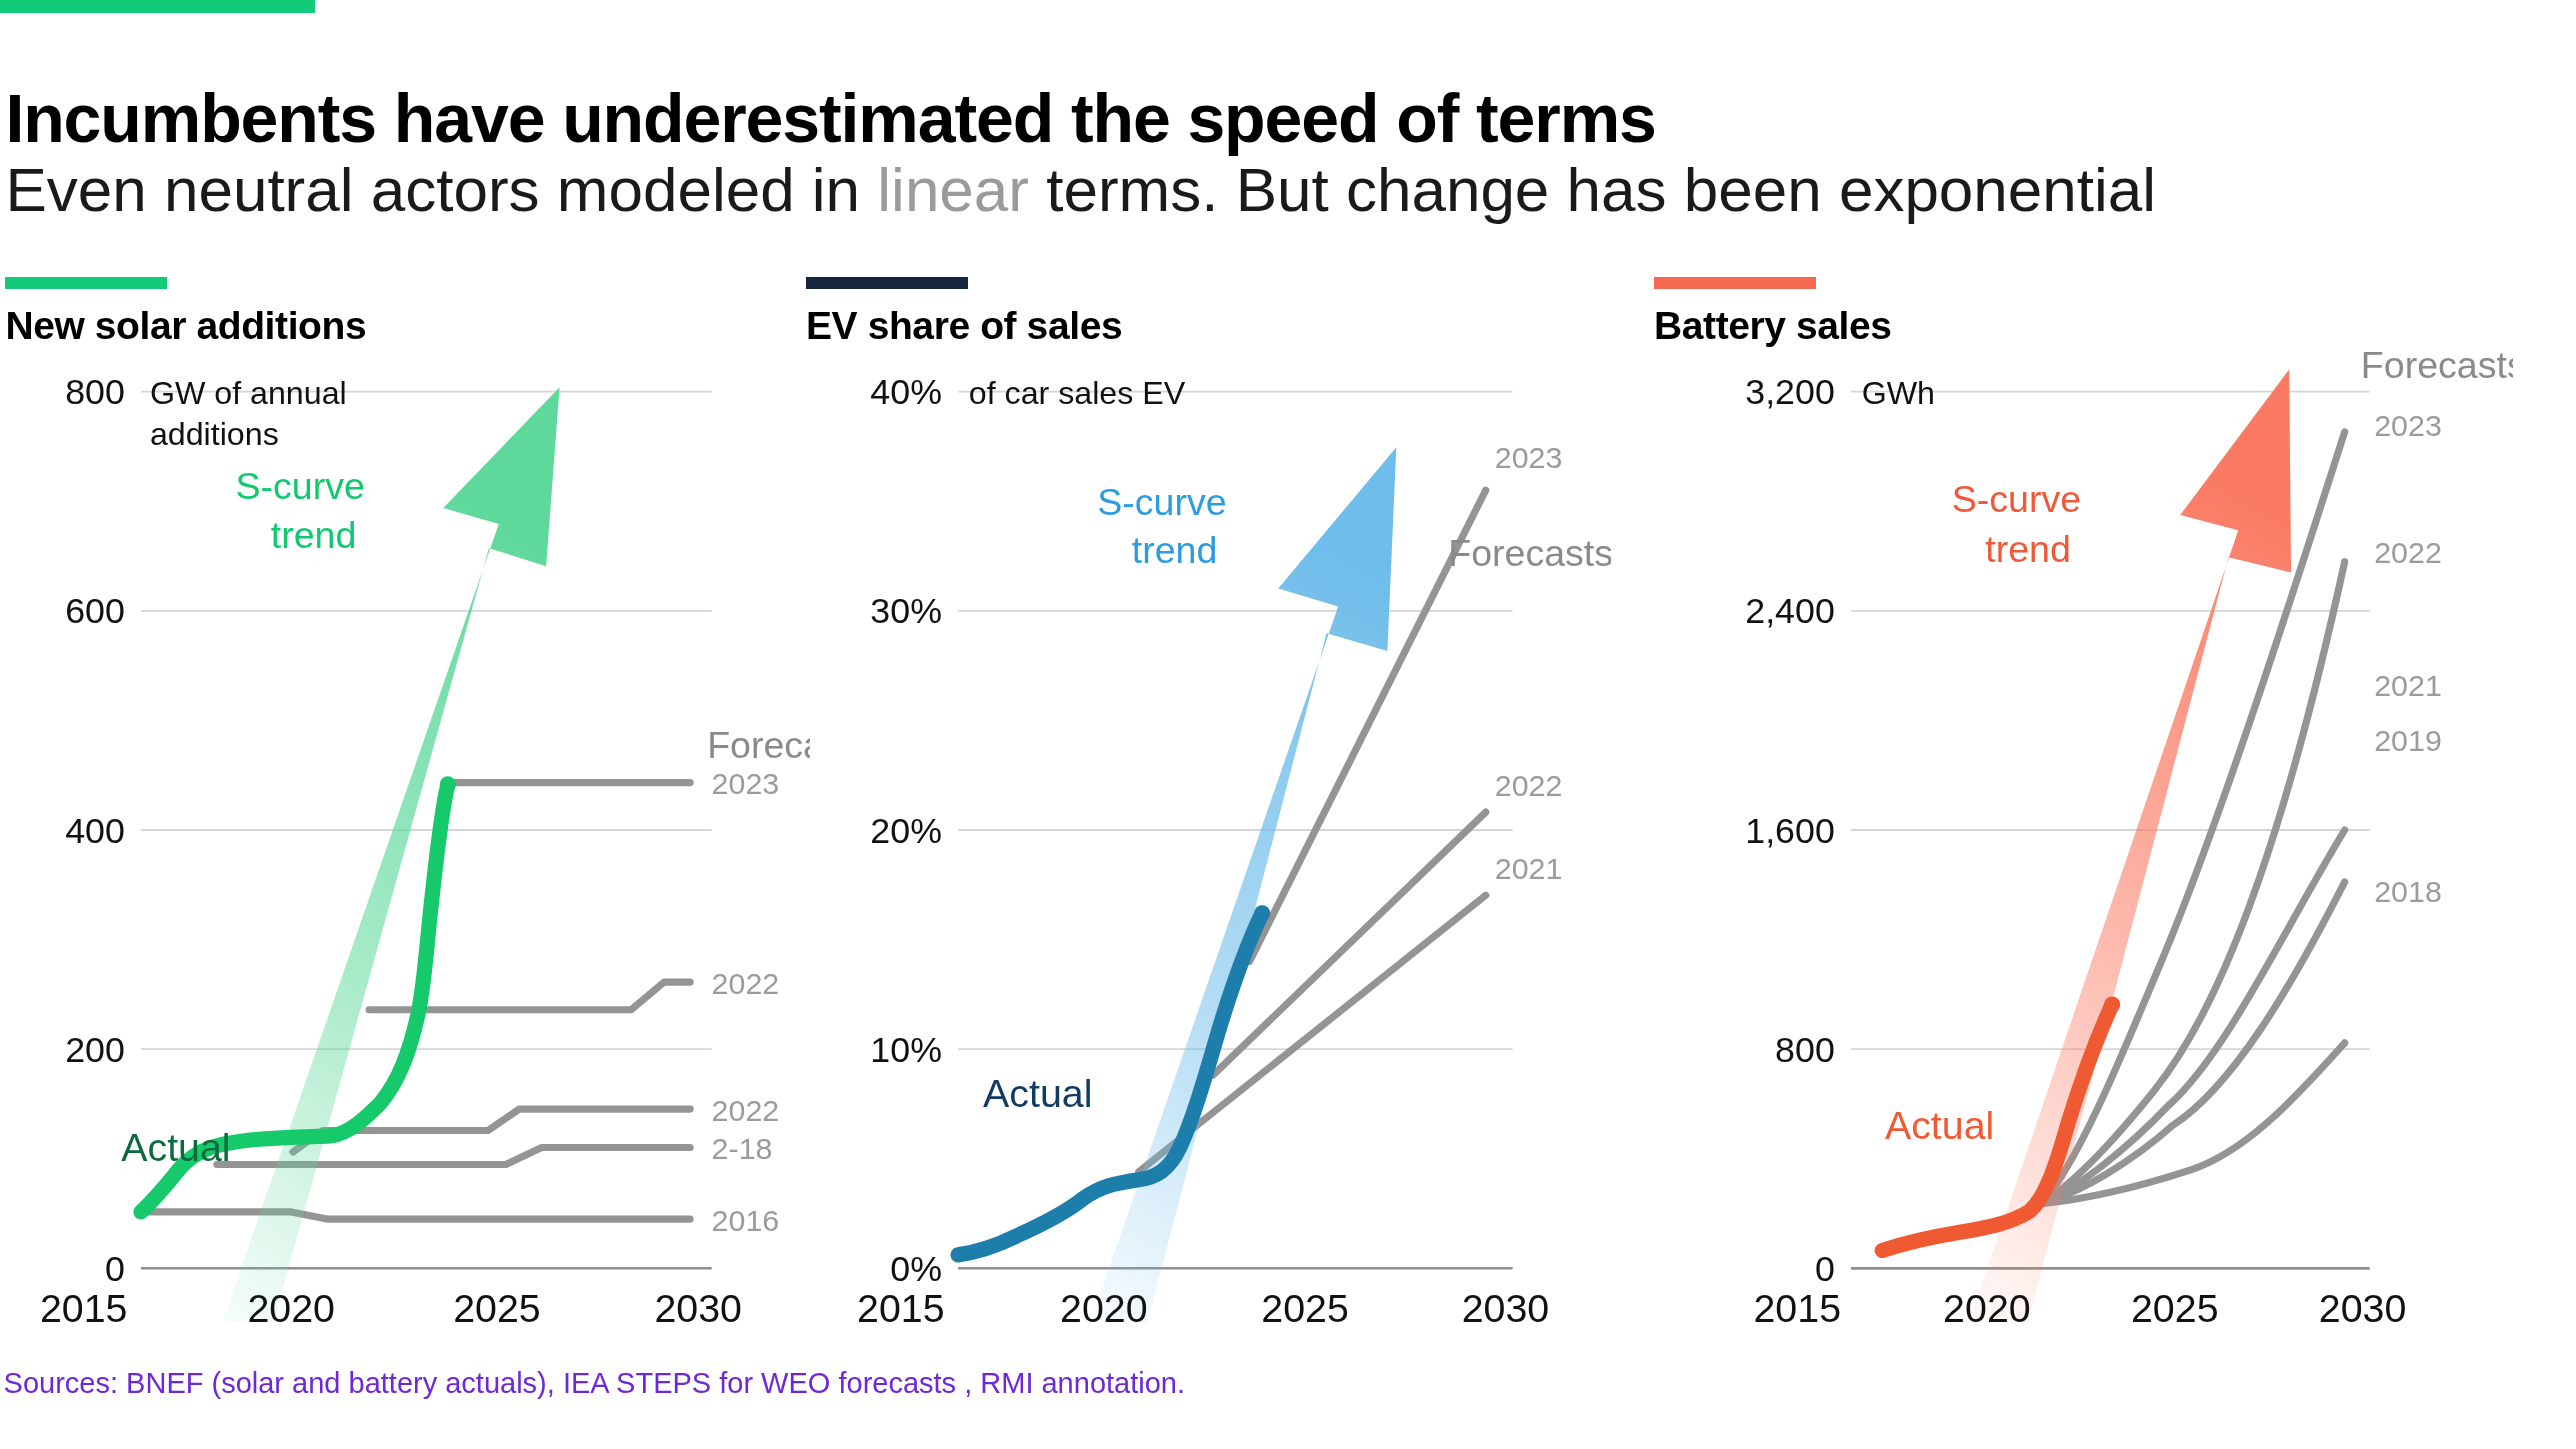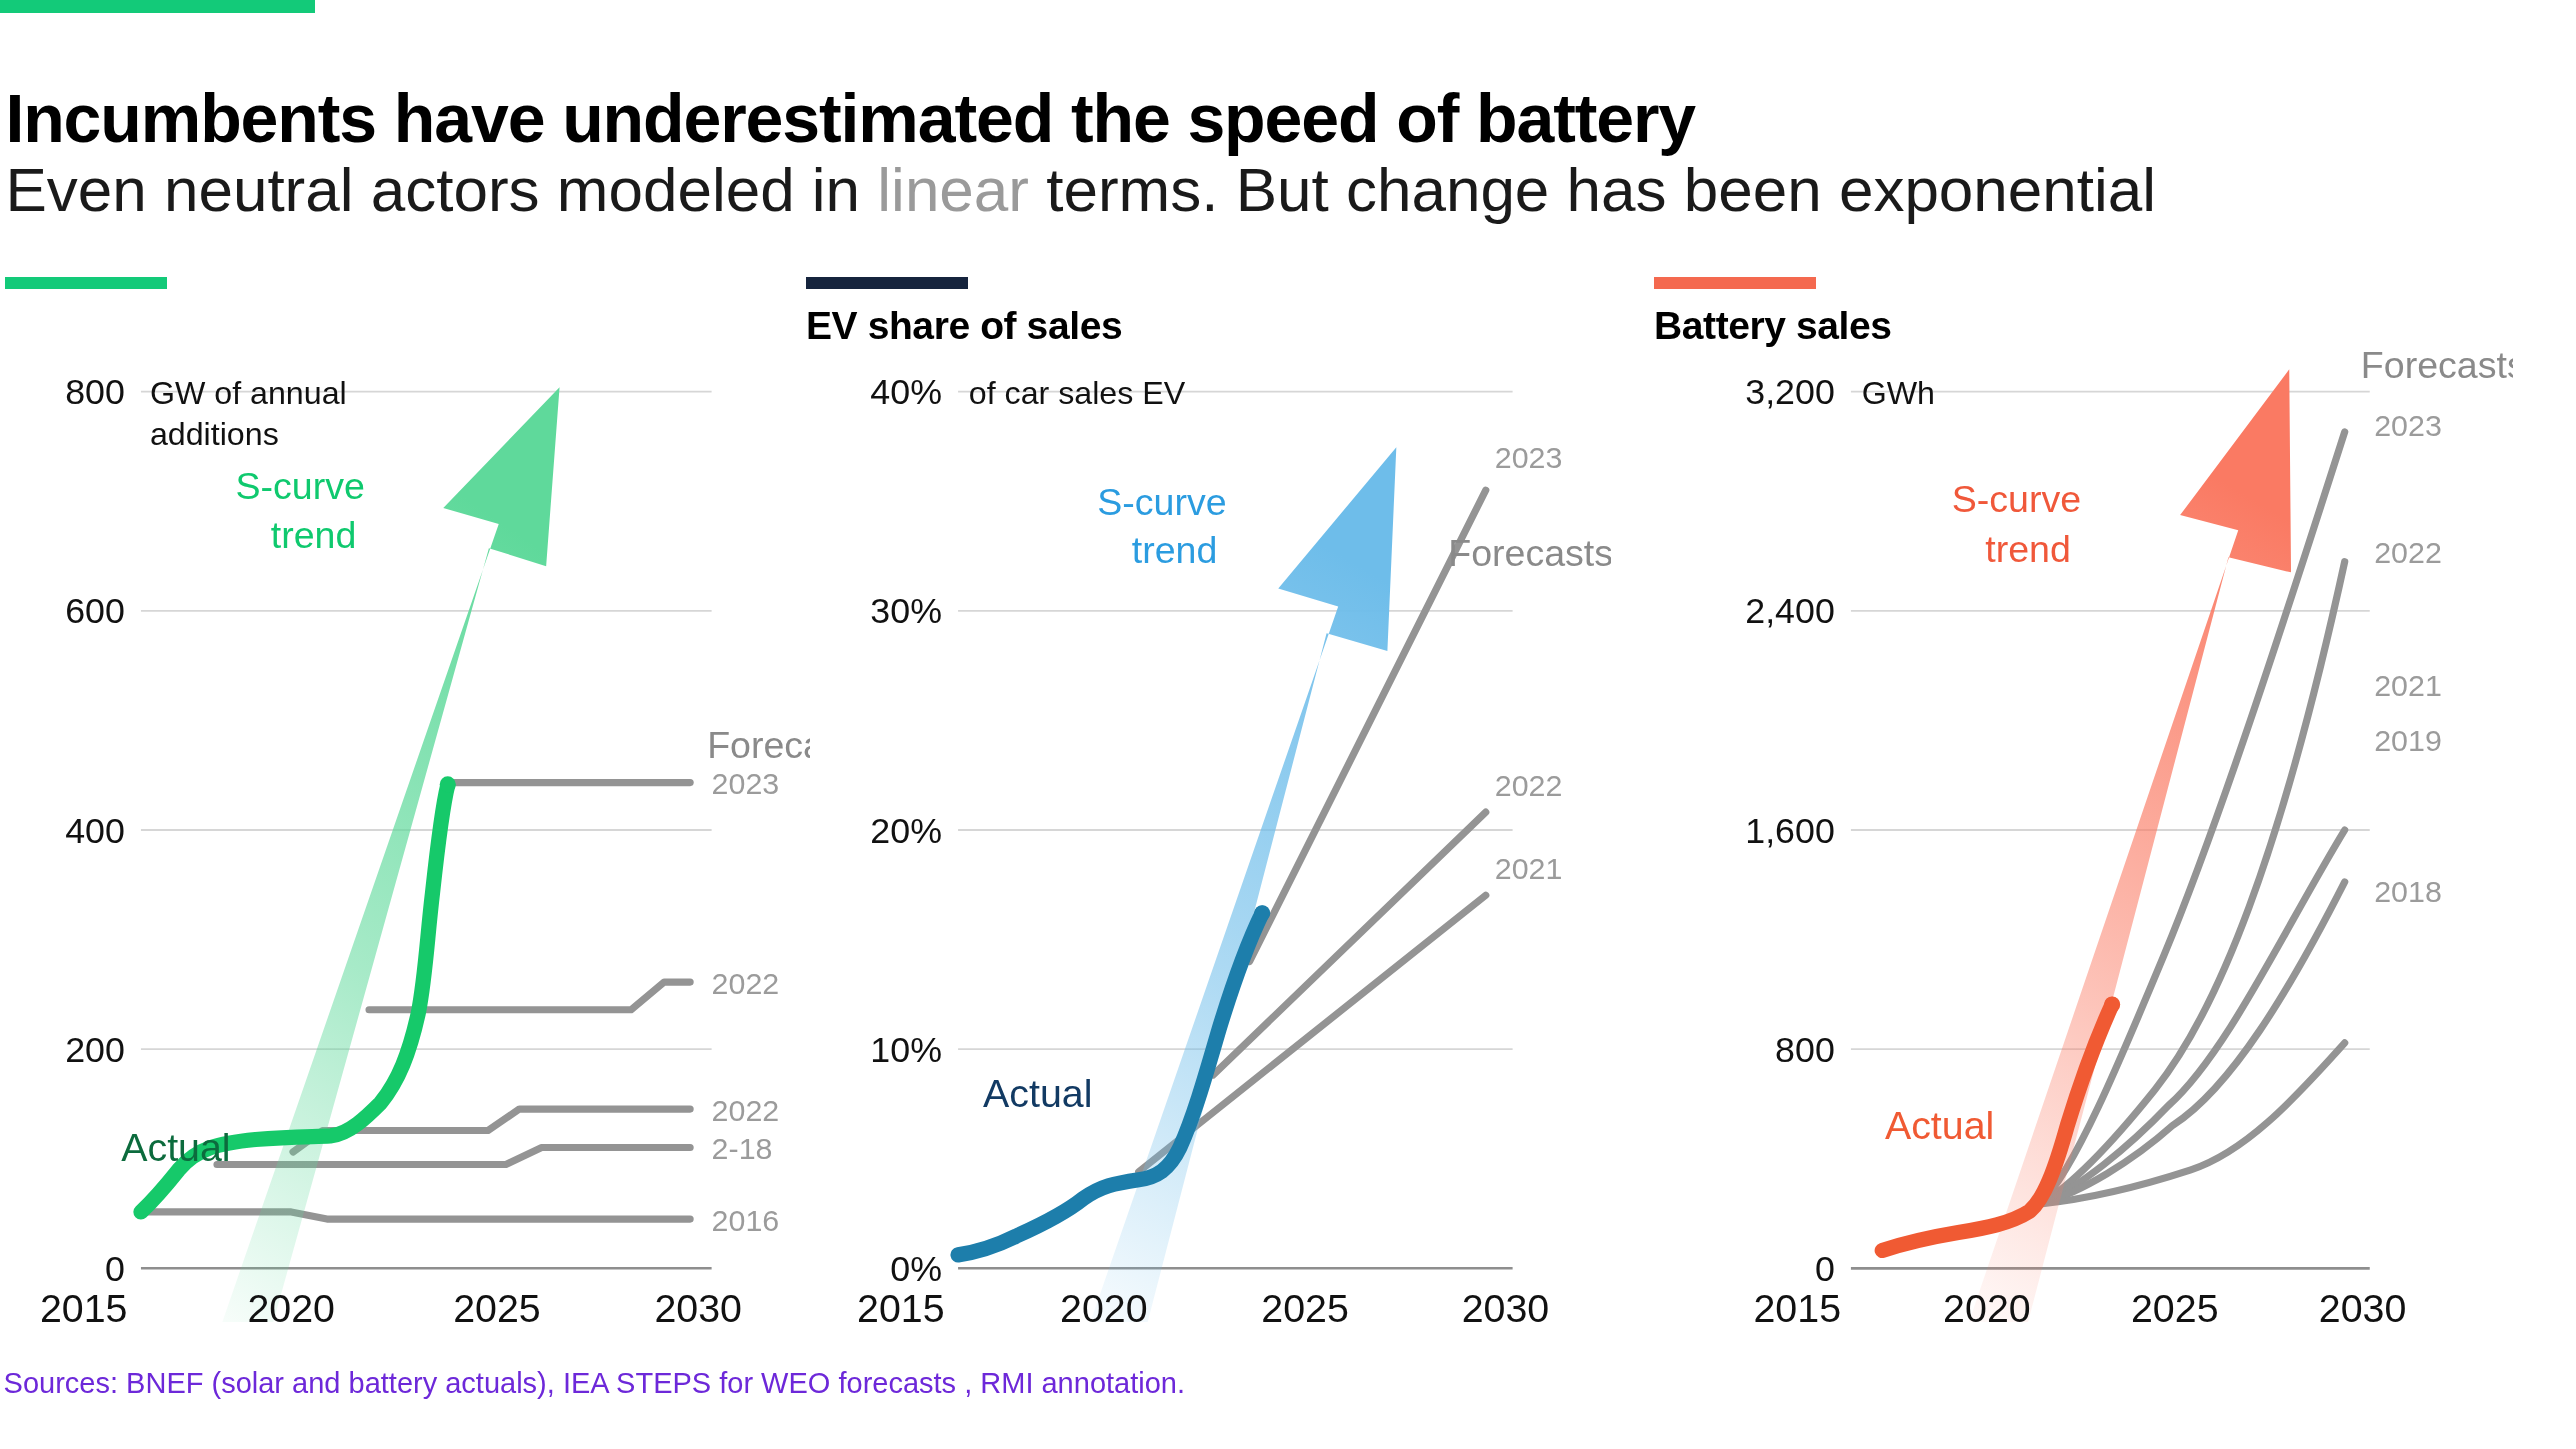--- a/index.html
+++ b/index.html
@@ -52,7 +52,7 @@
 
 <div class="topbar"></div>
 
-<h1 class="headline">Incumbents have underestimated the speed of battery</h1>
+<h1 class="headline">Incumbents have underestimated the speed of terms</h1>
 
 <div class="subhead"><span>Even neutral actors modeled in </span><span class="muted">linear</span><span> terms. But change has been exponential</span></div>
 

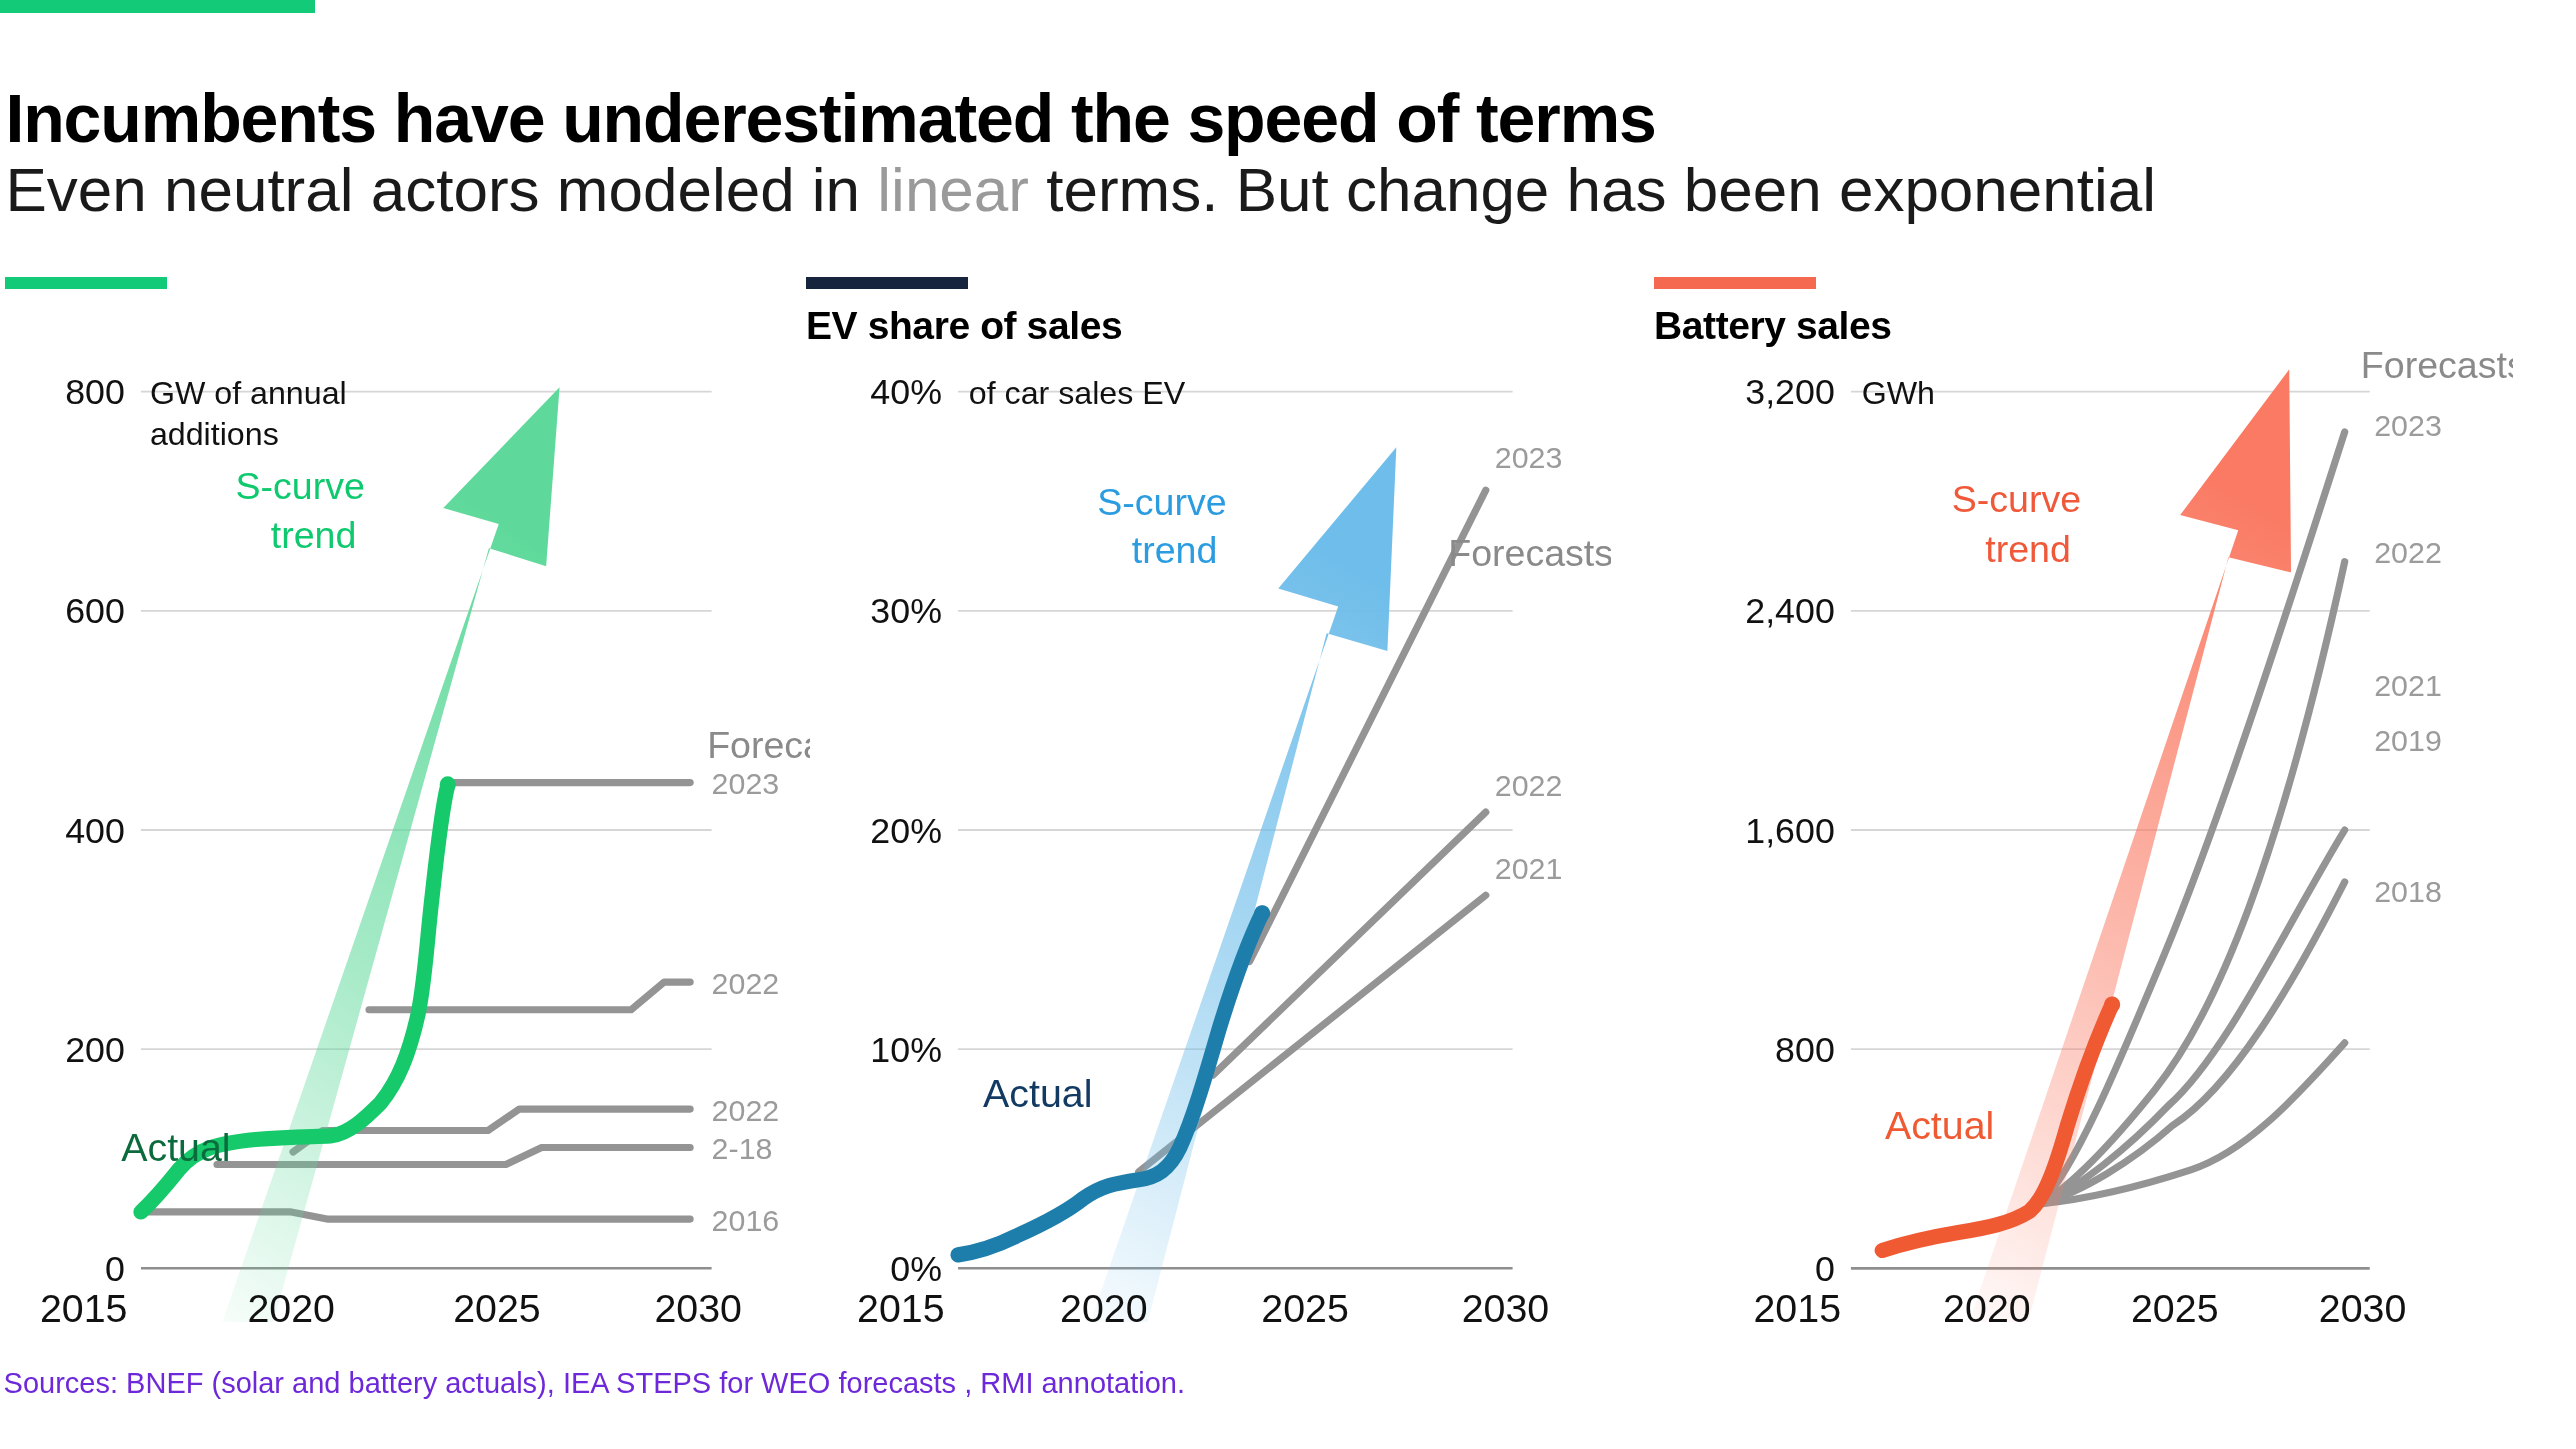--- a/index.html
+++ b/index.html
@@ -58,6 +58,7 @@
 
 <div class="panel" id="panel-0" style="left:5.4px;width:805px;">
   <div class="panel-accent" style="background:#13ca79"></div>
+  <div class="panel-title">New solar additions</div>
 
   <svg class="chart-svg" width="805" height="984" viewBox="0 0 900 1100">
     <defs>

